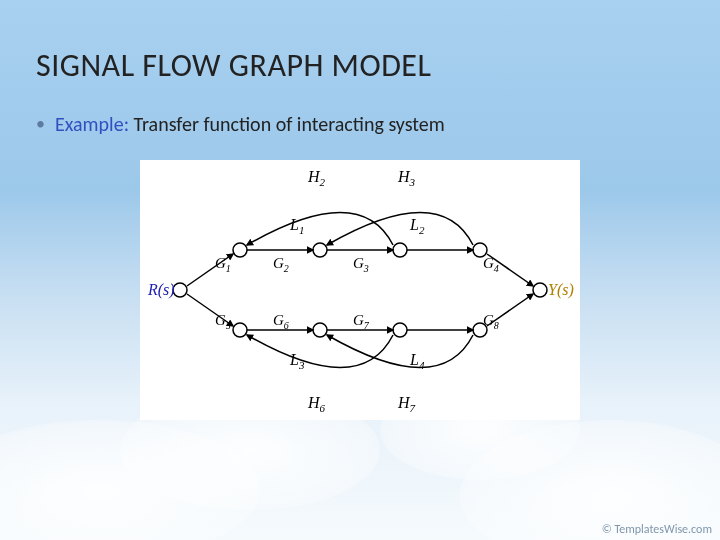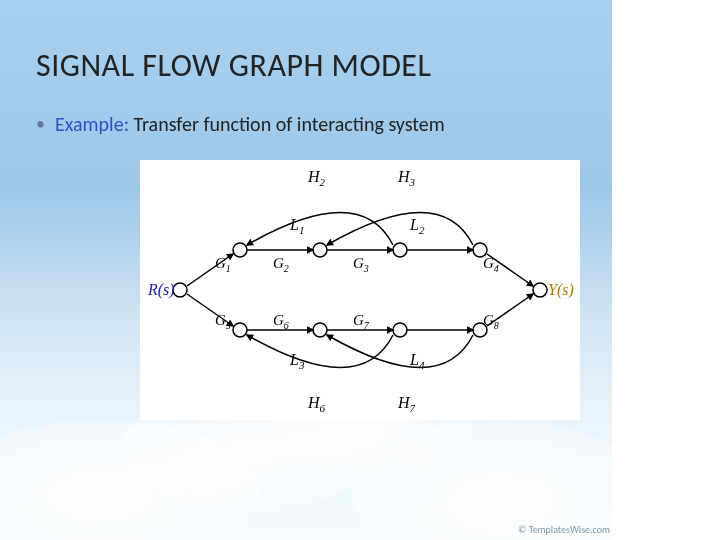--- a/index.html
+++ b/index.html
@@ -3,7 +3,7 @@
 <meta charset="utf-8">
 <style>
   html,body{margin:0;padding:0;width:720px;height:540px;font-family:Calibri,Arial,sans-serif;overflow:hidden}
-  .slide{position:relative;width:612px;height:540px;
+  .slide{position:relative;width:720px;height:540px;
     background:linear-gradient(to bottom,#a8d0f0 0%,#9cc8ea 35%,#c8dff2 55%,#e8f2fa 75%,#f5fafd 100%)}
   .cloud{position:absolute;background:radial-gradient(ellipse at center,rgba(255,255,255,.9) 0%,rgba(255,255,255,.4) 60%,rgba(255,255,255,0) 100%);border-radius:50%}
   .c1{width:320px;height:140px;left:-60px;bottom:-20px}

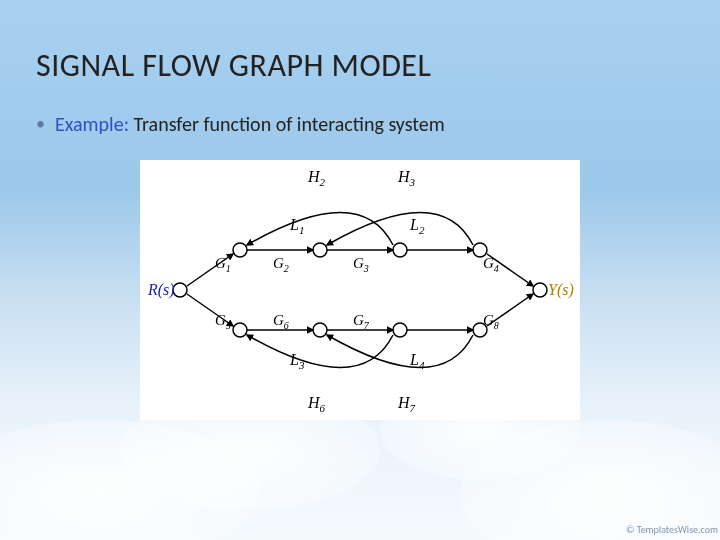--- a/index.html
+++ b/index.html
@@ -17,7 +17,7 @@
   .ex-text{color:#222;}
   .diagram{position:absolute;top:160px;left:140px;width:440px;height:260px;background:#fff}
   .diagram svg{width:100%;height:100%}
-  .watermark{position:absolute;right:2px;bottom:4px;font-size:10px;color:#4a6a8a;opacity:.7}
+  .watermark{position:absolute;right:8px;bottom:4px;font-size:12px;color:#4a6a8a;opacity:.7}
   .serif{font-family:"Times New Roman",serif}
   .it{font-style:italic}
 </style>

